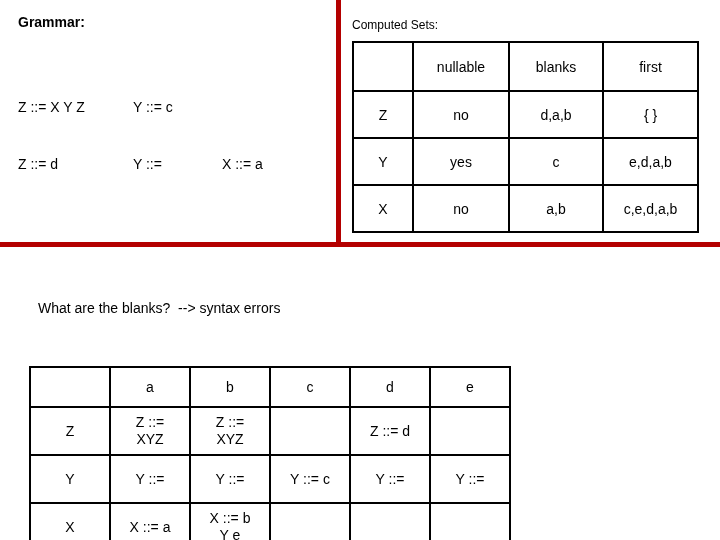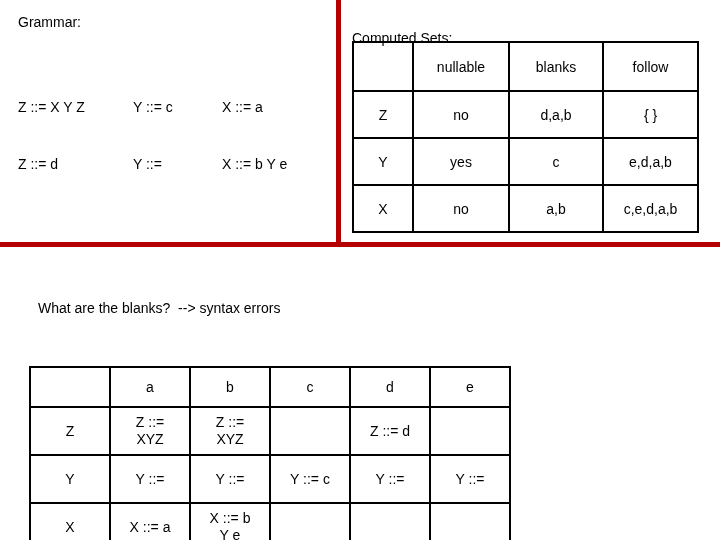--- a/index.html
+++ b/index.html
@@ -41,6 +41,7 @@
     top: 14px;
     font-size: 14px;
     white-space: nowrap;
+    font-weight: bold;
   }
   .grammar-cols {
     position: absolute;

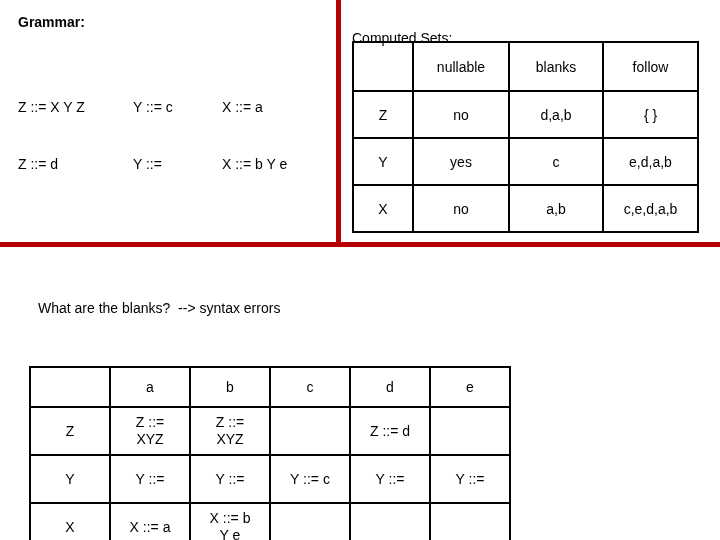--- a/index.html
+++ b/index.html
@@ -64,8 +64,8 @@
   .computed-label {
     position: absolute;
     left: 352px;
-    top: 30px;
-    font-size: 14px;
+    top: 18px;
+    font-size: 12px;
     white-space: nowrap;
   }
   table.grid {

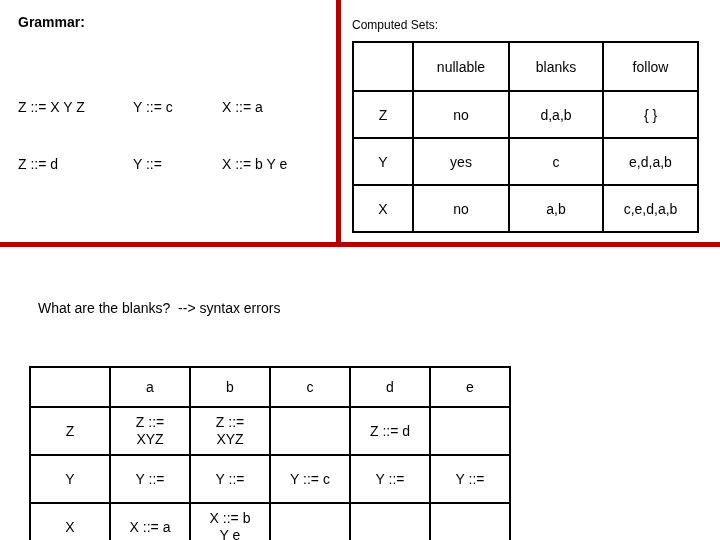--- a/index.html
+++ b/index.html
@@ -158,7 +158,7 @@
       <th></th>
       <th>nullable</th>
       <th>blanks</th>
-      <th>follow</th>
+      <th>first</th>
     </tr>
     <tr>
       <td>Z</td>

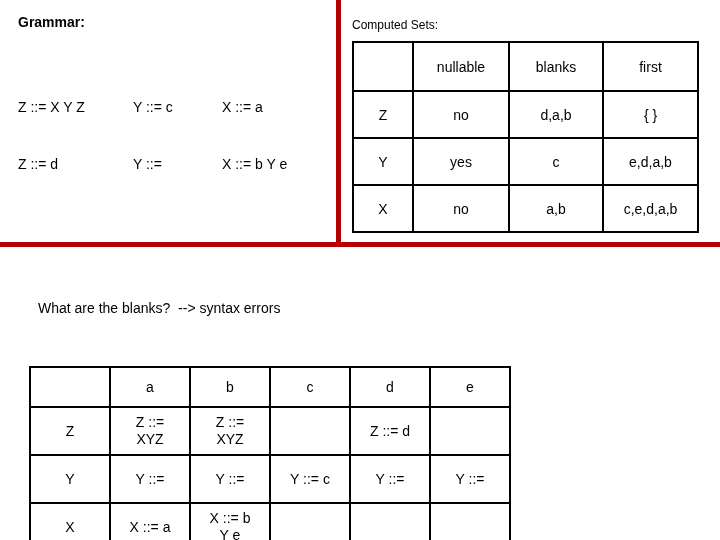--- a/index.html
+++ b/index.html
@@ -140,7 +140,6 @@
   </div>
   <div class="grammar-col grammar-col-3">
     <div class="grammar-rule">X ::= a</div>
-    <div class="grammar-rule">X ::= b Y e</div>
   </div>
 </div>
 

